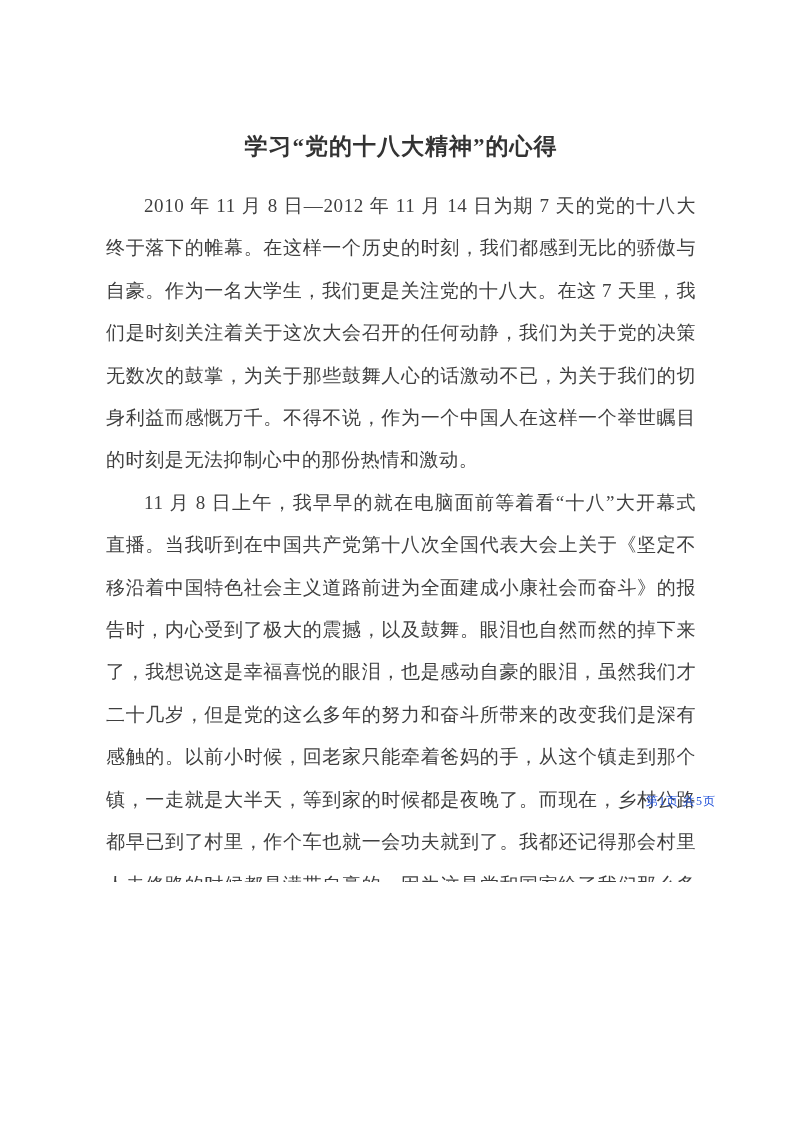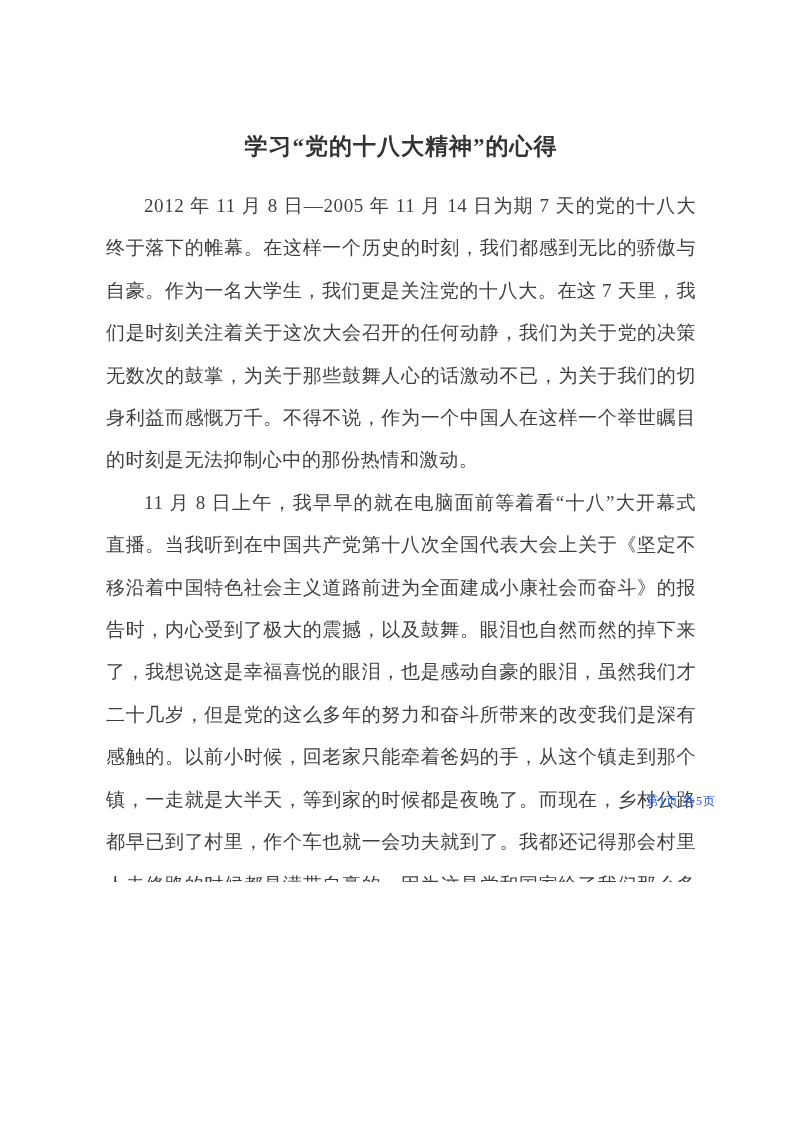--- a/index.html
+++ b/index.html
@@ -49,7 +49,7 @@
   <h1 class="doc-title">学习“党的十八大精神”的心得</h1>
 
   <div class="doc-body">
-    <p>2012 年 11 月 8 日—2005 年 11 月 14 日为期 7 天的党的十八大终于落下的帷幕。在这样一个历史的时刻，我们都感到无比的骄傲与自豪。作为一名大学生，我们更是关注党的十八大。在这 7 天里，我们是时刻关注着关于这次大会召开的任何动静，我们为关于党的决策无数次的鼓掌，为关于那些鼓舞人心的话激动不已，为关于我们的切身利益而感慨万千。不得不说，作为一个中国人在这样一个举世瞩目的时刻是无法抑制心中的那份热情和激动。</p>
+    <p>2010 年 11 月 8 日—2012 年 11 月 14 日为期 7 天的党的十八大终于落下的帷幕。在这样一个历史的时刻，我们都感到无比的骄傲与自豪。作为一名大学生，我们更是关注党的十八大。在这 7 天里，我们是时刻关注着关于这次大会召开的任何动静，我们为关于党的决策无数次的鼓掌，为关于那些鼓舞人心的话激动不已，为关于我们的切身利益而感慨万千。不得不说，作为一个中国人在这样一个举世瞩目的时刻是无法抑制心中的那份热情和激动。</p>
     <p>11 月 8 日上午，我早早的就在电脑面前等着看“十八”大开幕式直播。当我听到在中国共产党第十八次全国代表大会上关于《坚定不移沿着中国特色社会主义道路前进为全面建成小康社会而奋斗》的报告时，内心受到了极大的震撼，以及鼓舞。眼泪也自然而然的掉下来了，我想说这是幸福喜悦的眼泪，也是感动自豪的眼泪，虽然我们才二十几岁，但是党的这么多年的努力和奋斗所带来的改变我们是深有感触的。以前小时候，回老家只能牵着爸妈的手，从这个镇走到那个镇，一走就是大半天，等到家的时候都是夜晚了。而现在，乡村公路都早已到了村里，作个车也就一会功夫就到了。我都还记得那会村里人去修路的时候都是满带自豪的，因为这是党和国家给了我们那么多政策，大家都是为村里为造福大家而修路，油然而生的喜悦我们都能从他们的脸</p>
   </div>
 

